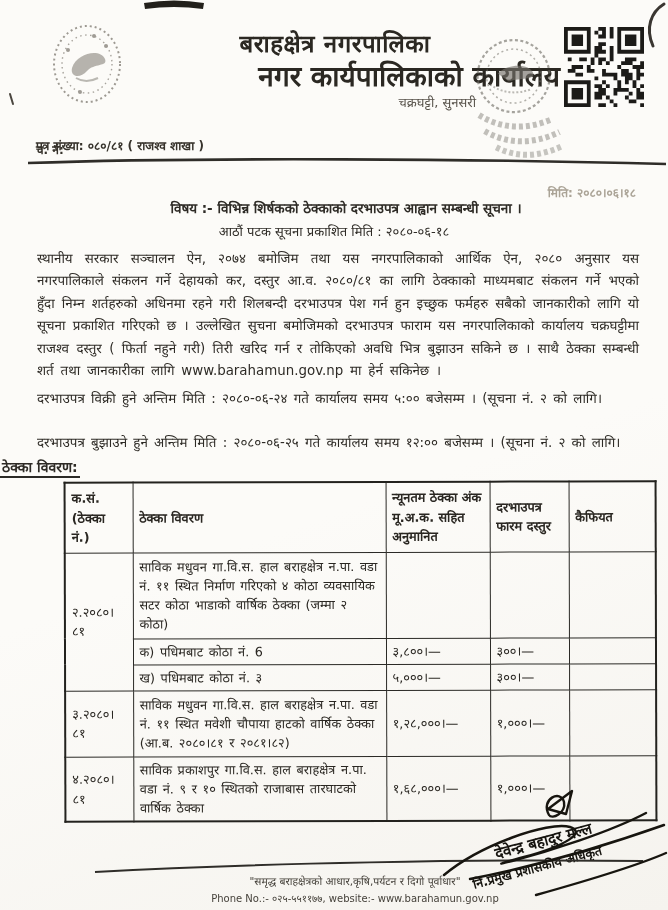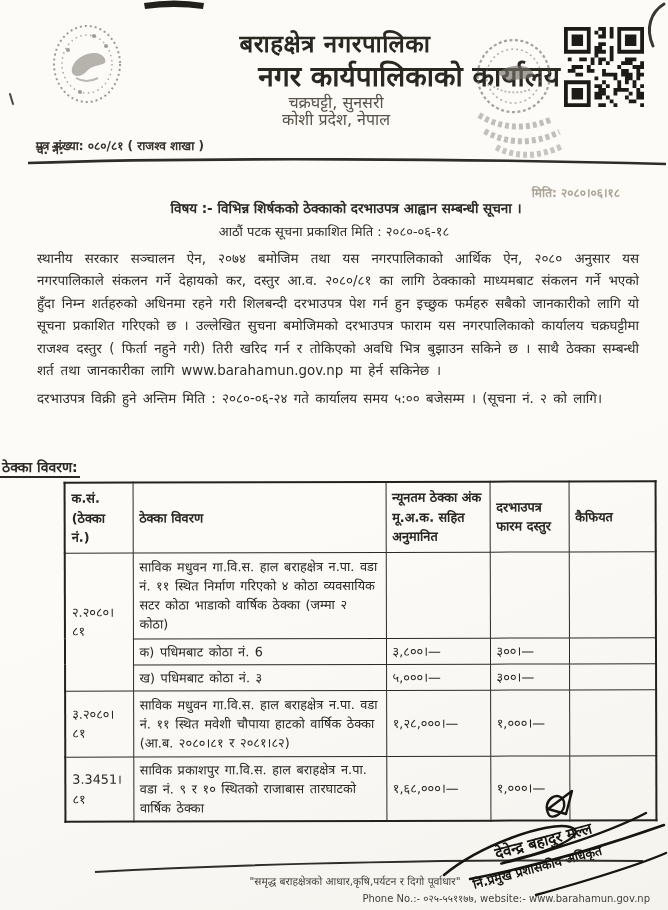--- a/index.html
+++ b/index.html
@@ -9,7 +9,7 @@
   .abs{position:absolute;}
   .t1{left:150px;top:26px;width:370px;text-align:center;font-size:24px;font-weight:600;letter-spacing:.5px;color:#2b2822;}
   .t2{left:110px;top:56px;width:450px;text-align:right;font-size:28px;font-weight:600;color:#2b2822;}
-  .addr{left:186px;top:94px;width:300px;text-align:center;font-size:16px;color:#57524a;line-height:17px;}
+  .addr{left:176px;top:94px;width:300px;text-align:right;font-size:13px;color:#57524a;line-height:17px;}
   .logo{left:50px;top:22px;width:74px;height:88px;opacity:.85;}
   .stamp{left:448px;top:36px;width:152px;height:128px;transform:rotate(9deg);opacity:.8;}
   .qr{left:564px;top:27px;width:80px;height:80px;}

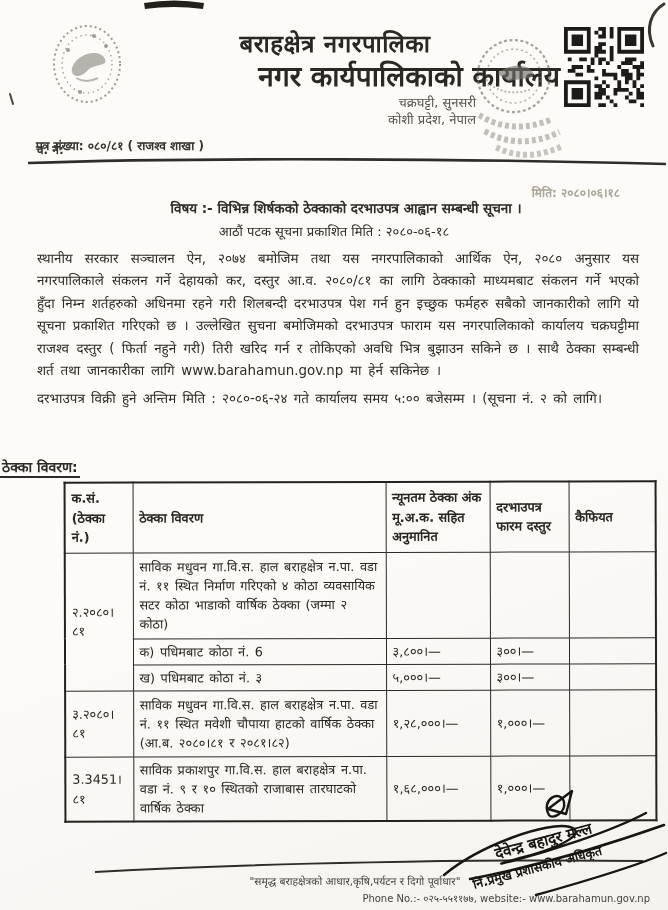--- a/index.html
+++ b/index.html
@@ -63,7 +63,6 @@
   <div class="abs t2">नगर कार्यपालिकाको कार्यालय</div>
   <div class="abs addr">
     <div>चक्रघट्टी, सुनसरी</div>
-    <div>कोशी प्रदेश, नेपाल</div>
   </div>
 
   <div class="abs stamp">

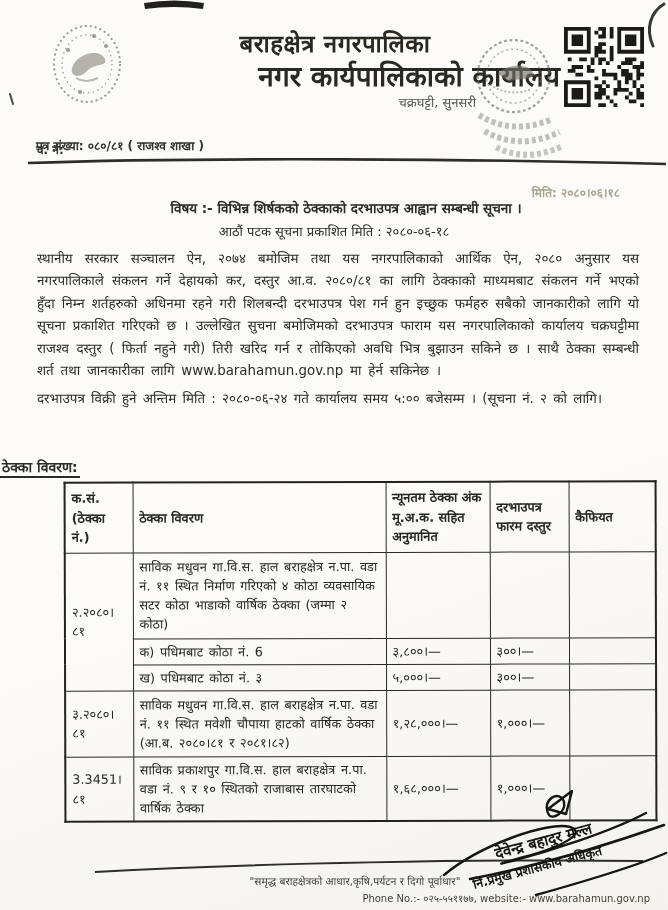--- a/index.html
+++ b/index.html
@@ -15,7 +15,7 @@
   .qr{left:564px;top:27px;width:80px;height:80px;}
   .letterno{left:36px;top:117px;font-size:12px;font-weight:600;color:#36322b;margin-top:20px;}
   .chalani{left:36px;top:141px;font-size:12px;font-weight:600;color:#36322b;}
-  .dateline{right:48px;top:184px;font-size:12px;color:#aaa396;font-weight:600;}
+  .dateline{right:32px;top:184px;font-size:12px;color:#aaa396;font-weight:600;}
   .subj1{left:12px;top:199px;width:668px;text-align:center;font-size:13.5px;font-weight:600;}
   .subj2{left:0;top:222px;width:668px;text-align:center;font-size:13px;font-weight:500;}
   .para{left:37px;top:248px;width:602px;font-size:13.4px;line-height:22.4px;text-align:justify;word-spacing:2.5px;}

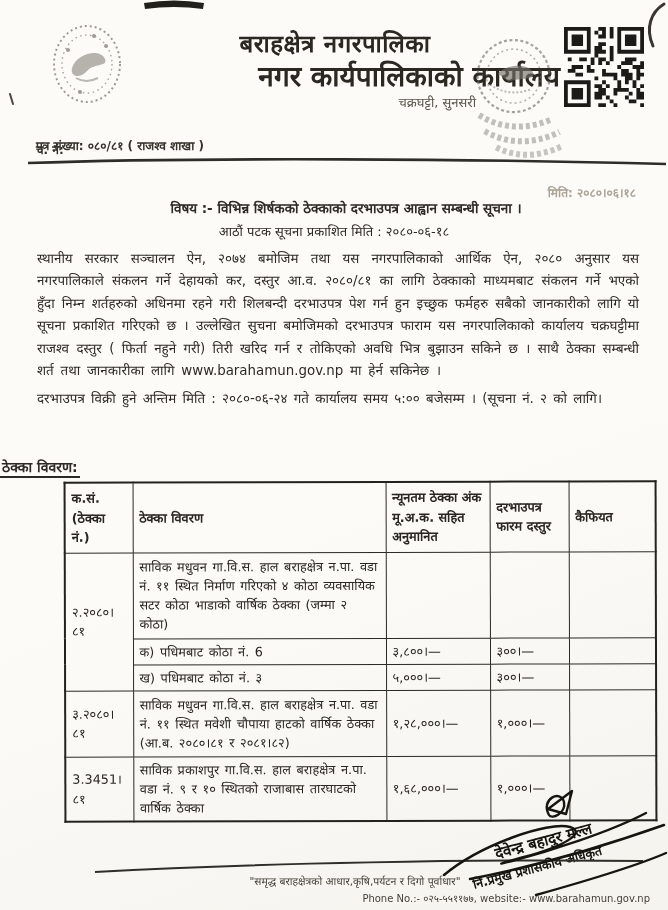--- a/index.html
+++ b/index.html
@@ -92,6 +92,7 @@
 
   <div class="abs para">स्थानीय सरकार सञ्चालन ऐन, २०७४ बमोजिम तथा यस नगरपालिकाको आर्थिक ऐन, २०८० अनुसार यस नगरपालिकाले संकलन गर्ने देहायको कर, दस्तुर आ.व. २०८०/८१ का लागि ठेक्काको माध्यमबाट संकलन गर्ने भएको हुँदा निम्न शर्तहरुको अधिनमा रहने गरी शिलबन्दी दरभाउपत्र पेश गर्न हुन इच्छुक फर्महरु सबैको जानकारीको लागि यो सूचना प्रकाशित गरिएको छ ।  उल्लेखित सुचना बमोजिमको दरभाउपत्र फाराम यस नगरपालिकाको कार्यालय चक्रघट्टीमा राजश्व दस्तुर ( फिर्ता नहुने गरी) तिरी खरिद गर्न र तोकिएको अवधि भित्र बुझाउन सकिने छ ।  साथै ठेक्का सम्बन्धी शर्त तथा जानकारीका लागि www.barahamun.gov.np मा हेर्न सकिनेछ ।</div>
   <div class="abs dl1">दरभाउपत्र विक्री हुने अन्तिम मिति : २०८०-०६-२४ गते कार्यालय समय ५:०० बजेसम्म ।  (सूचना नं. २ को लागि।</div>
+  <div class="abs dl2">दरभाउपत्र बुझाउने हुने अन्तिम मिति : २०८०-०६-२५ गते कार्यालय समय १२:०० बजेसम्म ।  (सूचना नं. २ को लागि।</div>
 
   <div class="abs tbltitle"><span>ठेक्का विवरण:</span></div>
 

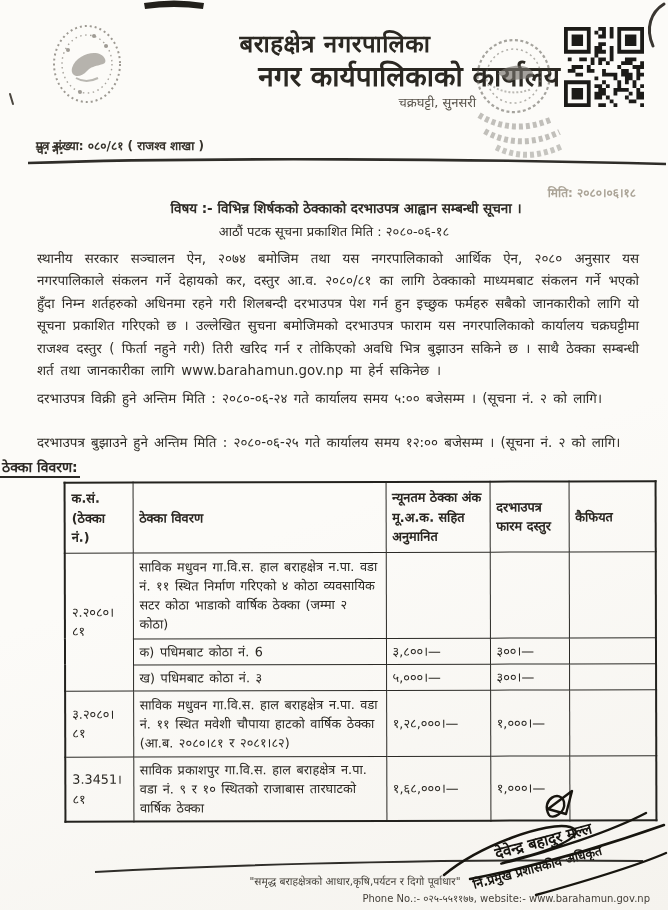--- a/index.html
+++ b/index.html
@@ -139,7 +139,7 @@
       <td></td>
     </tr>
     <tr style="height:52px">
-      <td class="sn">3.3451। ८१</td>
+      <td class="sn">४.२०८०। ८१</td>
       <td class="desc">साविक प्रकाशपुर गा.वि.स. हाल बराहक्षेत्र न.पा. वडा नं. ९ र १० स्थितको राजाबास तारघाटको वार्षिक ठेक्का</td>
       <td class="amt">१,६८,०००।—</td>
       <td class="amt">१,०००।—</td>

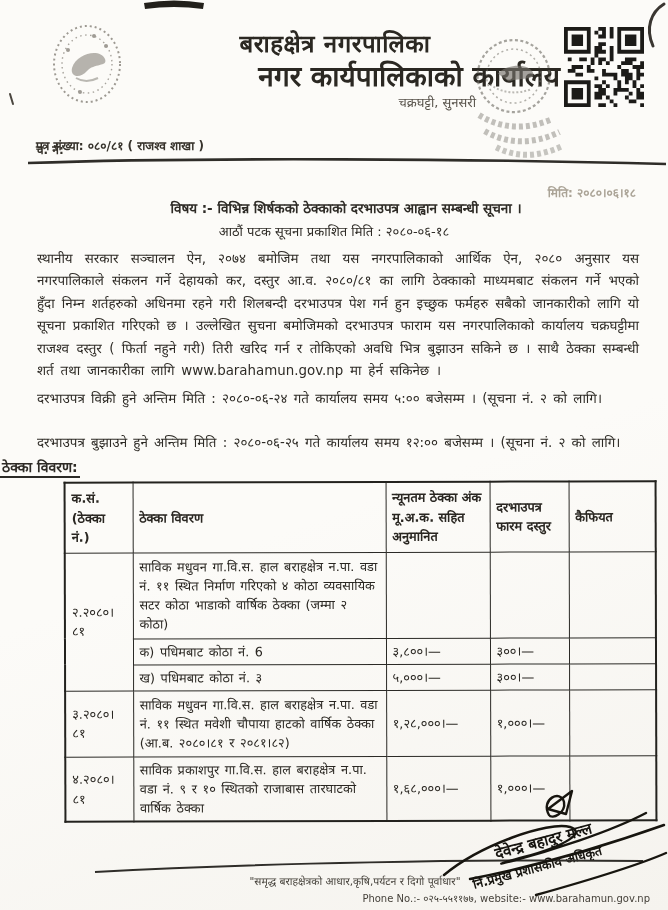--- a/index.html
+++ b/index.html
@@ -37,7 +37,7 @@
   .sigtitle{left:473px;top:876px;width:220px;font-size:12.5px;font-weight:700;color:#16140f;
         transform:rotate(-15deg);transform-origin:left center;white-space:nowrap;}
   .slogan{left:60px;top:874px;width:590px;text-align:center;font-size:10.5px;color:#45413a;}
-  .contact{left:60px;top:891px;width:590px;text-align:right;font-size:10px;color:#45413a;}
+  .contact{left:60px;top:891px;width:590px;text-align:center;font-size:10px;color:#45413a;}
   .sigsvg{left:428px;top:775px;width:240px;height:135px;z-index:6;}
   .artifacts{left:0;top:0;width:668px;height:910px;z-index:5;pointer-events:none;}
 </style>

